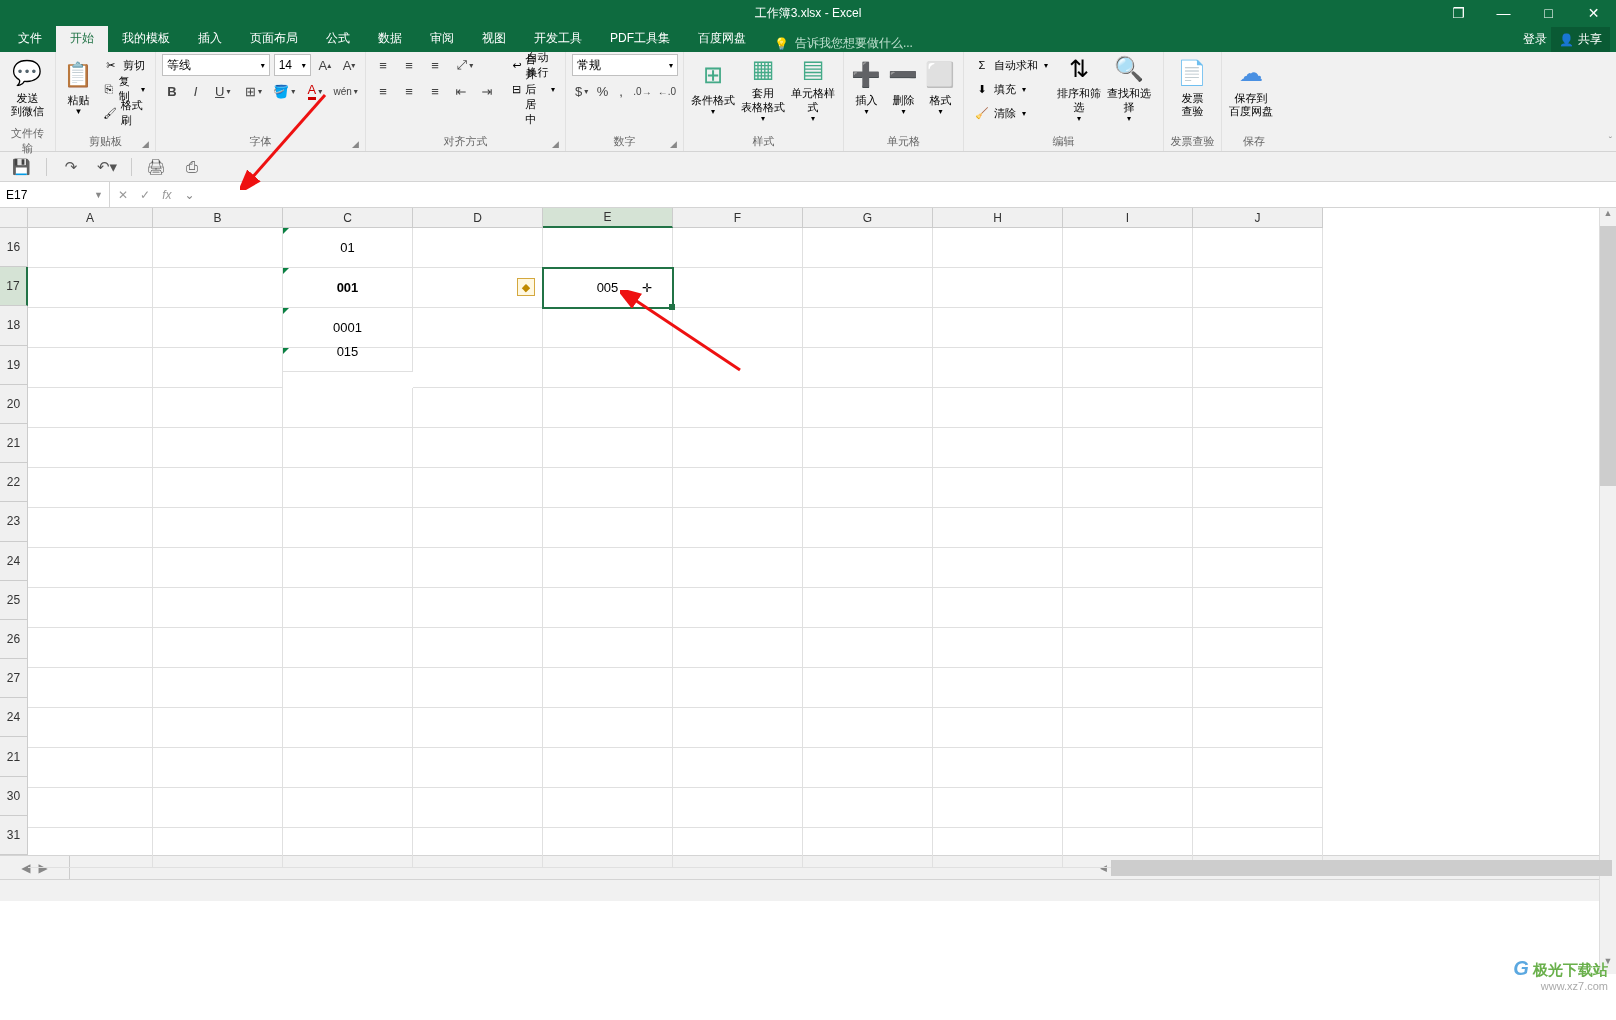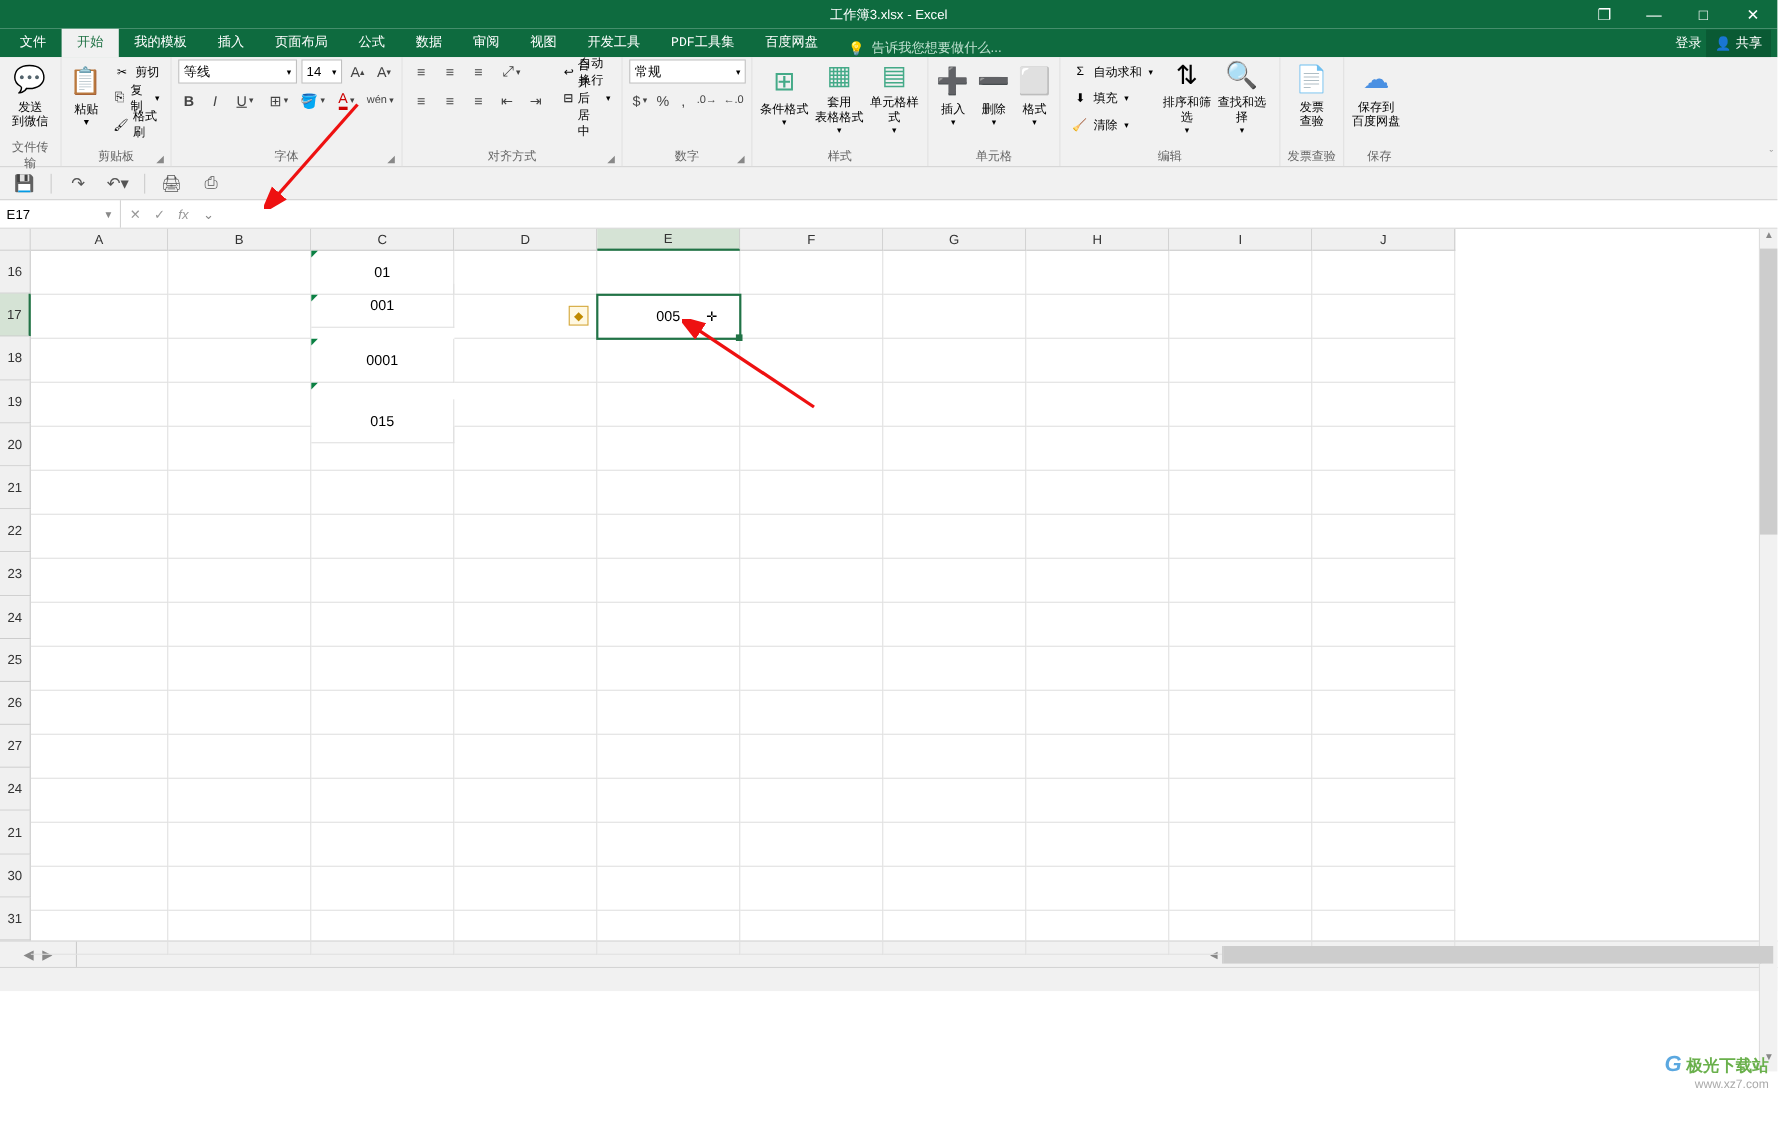--- a/index.html
+++ b/index.html
@@ -13,7 +13,7 @@
 
 
 .ribbon-tabs { background: #0e6b3f; height: 26px; display: flex; align-items: flex-end; color: #fff; font-size: 12px; padding-left: 4px; }
-.ribbon-tab { padding: 5px 14px; cursor: pointer; font-family: Liberation Mono, monospace; }
+.ribbon-tab { padding: 5px 14px; cursor: pointer; }
 .ribbon-tab.active { background: #f1f1f1; color: #217346; }
 .ribbon-right { margin-left: auto; display: flex; align-items: center; gap: 4px; padding-right: 6px; font-size: 12px; }
 .ribbon-right .share { background: #0a5a34; padding: 4px 8px; display: flex; align-items: center; gap: 4px; }

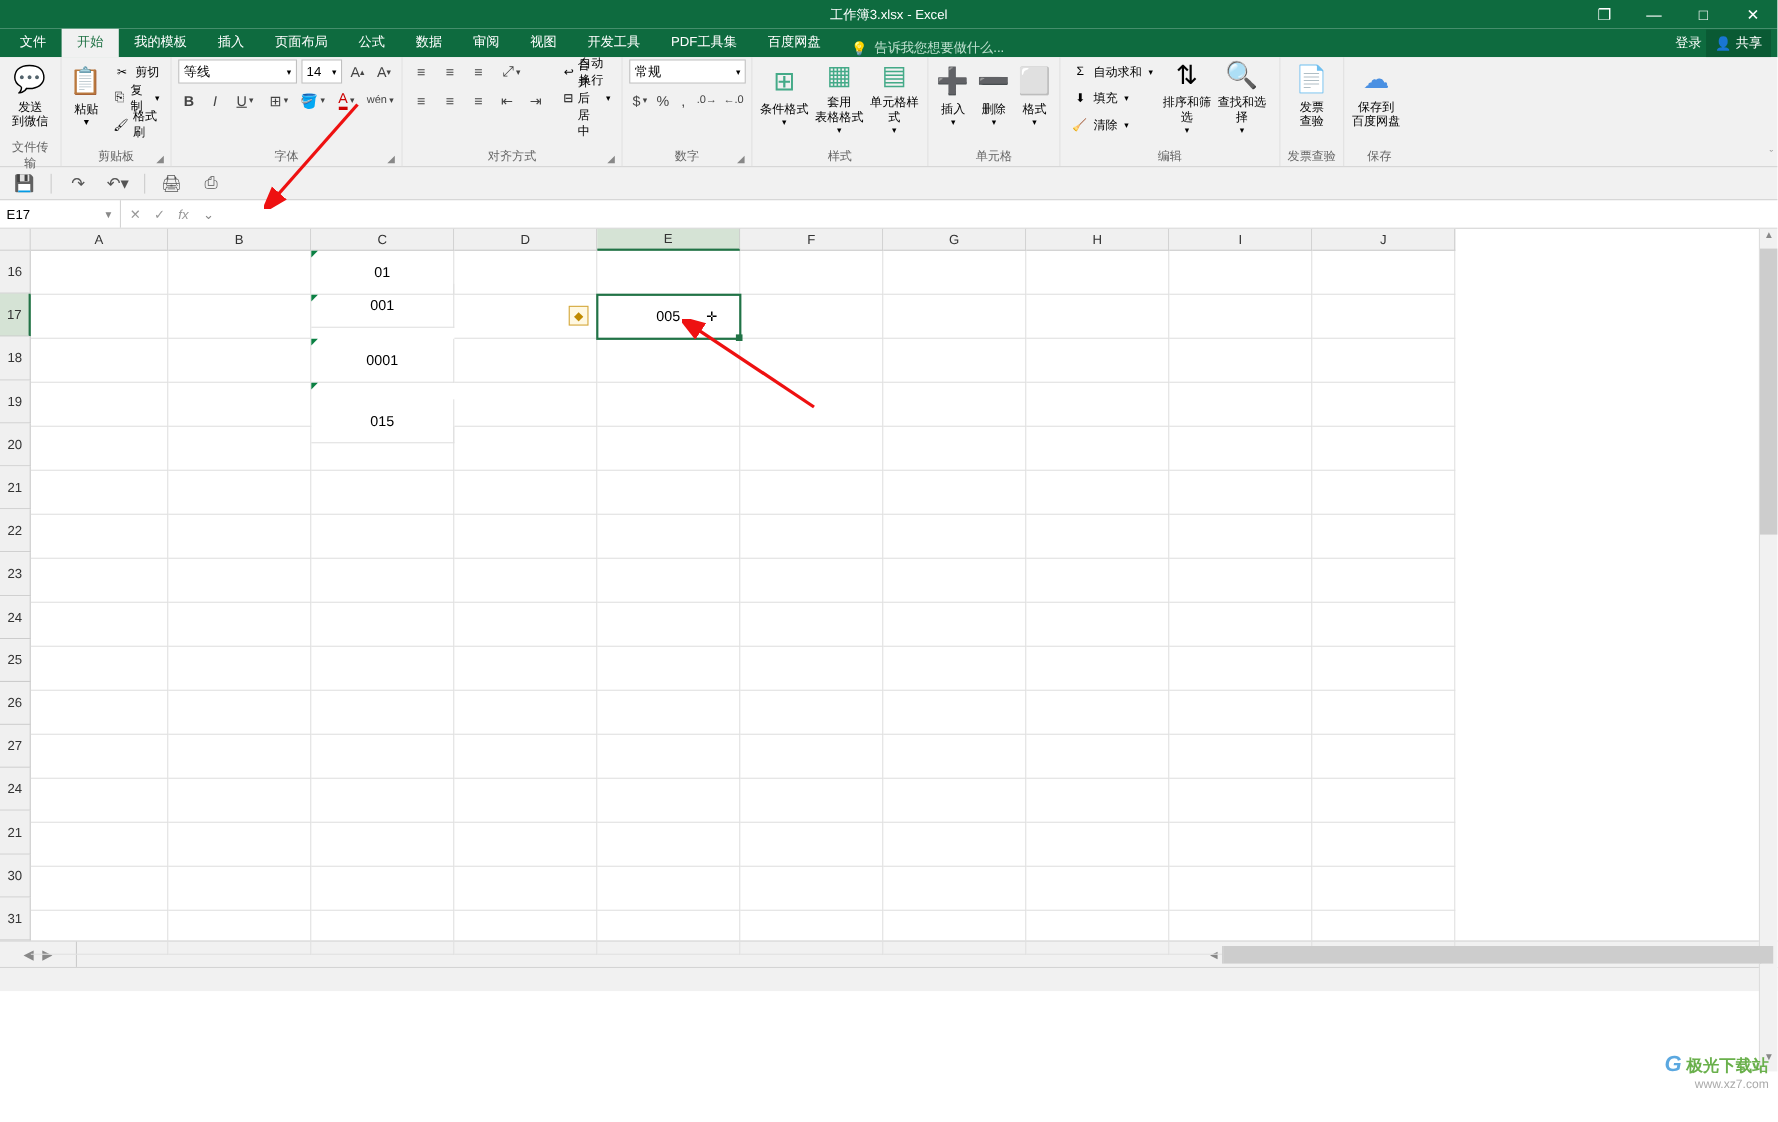--- a/index.html
+++ b/index.html
@@ -437,7 +437,7 @@
       <div class="cell" style="left: 1165px; top: 0px; width: 130px; height: 40px;"></div>
       <div class="cell" style="left: 0px; top: 40px; width: 125px; height: 40px;"></div>
       <div class="cell" style="left: 125px; top: 40px; width: 130px; height: 40px;"></div>
-      <div class="cell" style="left: 255px; top: 30px; width: 130px; height: 40px;">001</div>
+      <div class="cell" style="left: 255px; top: 40px; width: 130px; height: 40px; font-weight: bold;">001</div>
       <div class="cell" style="left: 385px; top: 40px; width: 130px; height: 40px;"></div>
       <div class="cell sel" style="left: 515px; top: 40px; width: 130px; height: 40px;">005<div style="position: absolute; right: -3px; bottom: -3px; width: 6px; height: 6px; background: rgb(33, 115, 70);"></div><div style="position: absolute; right: 20px; top: 50%; transform: translateY(-50%); font-size: 12px;">✛</div></div>
       <div class="cell" style="left: 645px; top: 40px; width: 130px; height: 40px;"></div>

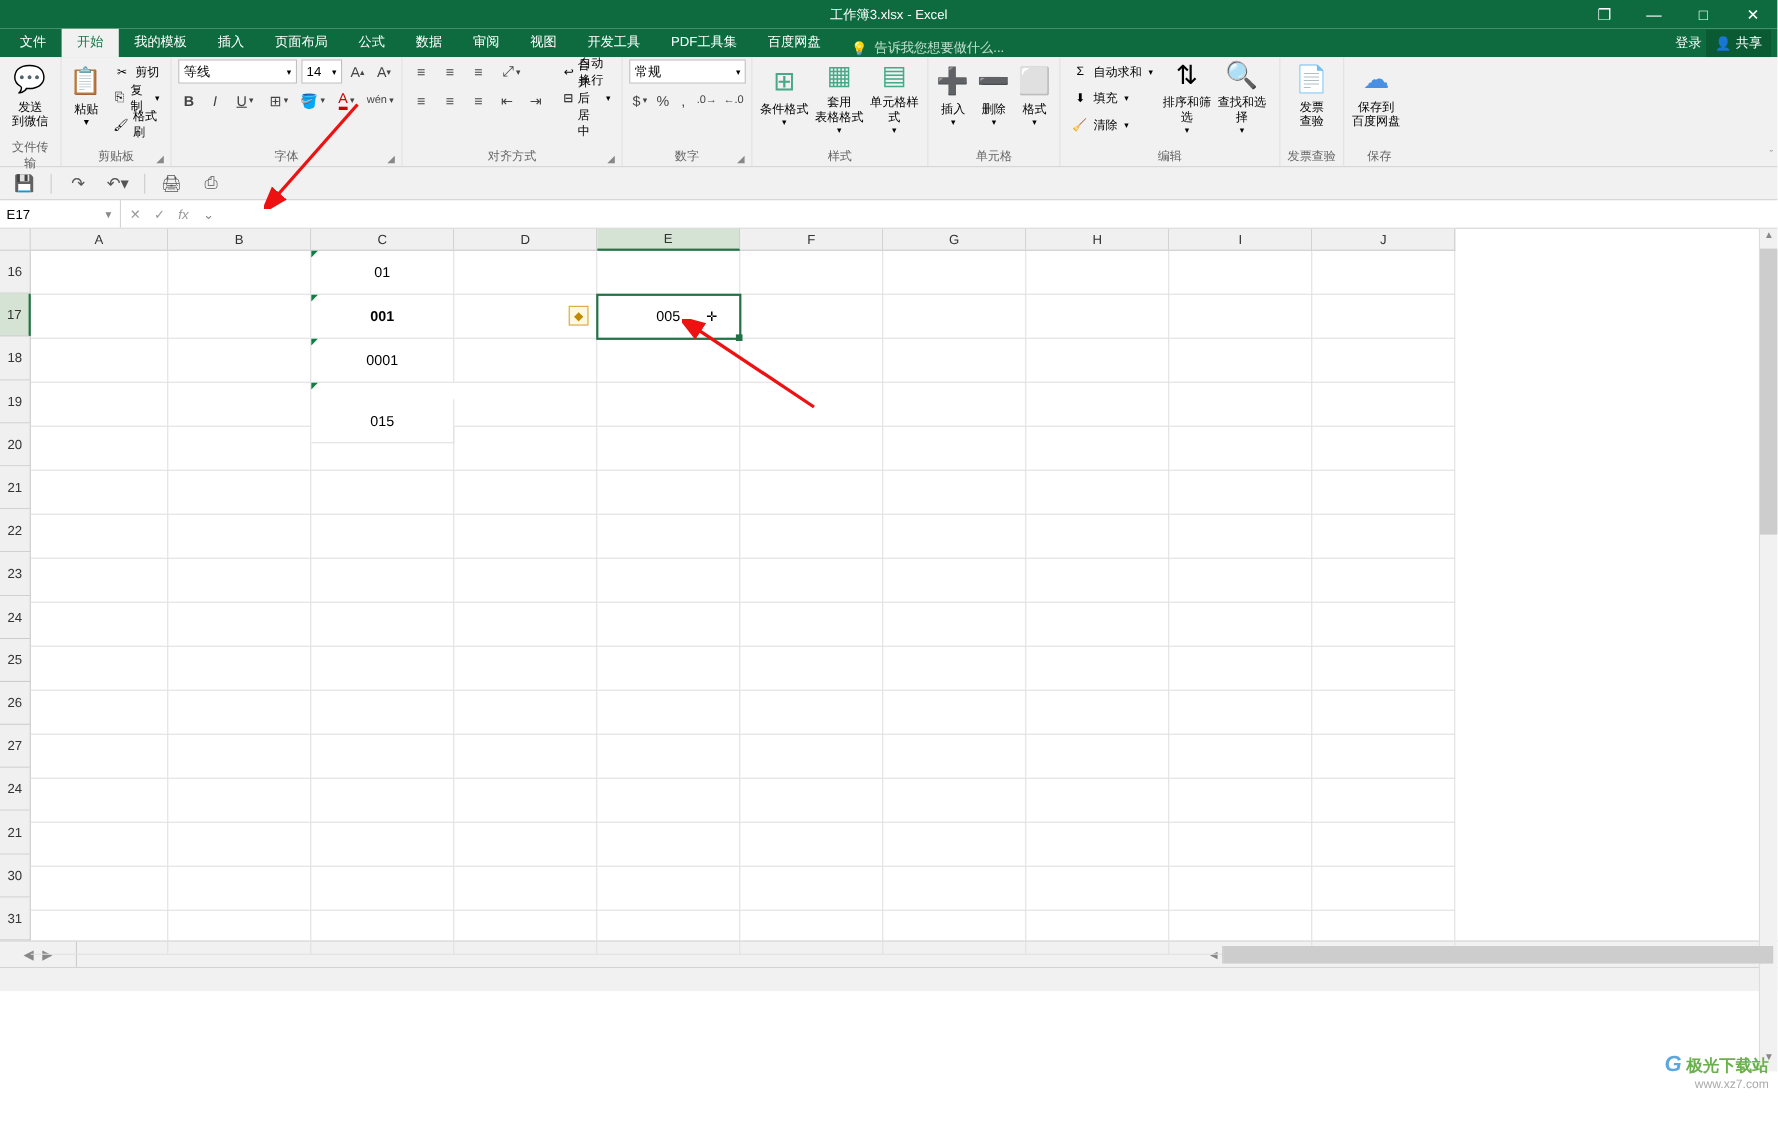--- a/index.html
+++ b/index.html
@@ -457,7 +457,7 @@
       <div class="cell" style="left: 1165px; top: 80px; width: 130px; height: 40px;"></div>
       <div class="cell" style="left: 0px; top: 120px; width: 125px; height: 40px;"></div>
       <div class="cell" style="left: 125px; top: 120px; width: 130px; height: 40px;"></div>
-      <div class="cell" style="left: 255px; top: 135px; width: 130px; height: 40px;">015</div>
+      <div class="cell" style="left: 255px; top: 104px; width: 130px; height: 40px;">015</div>
       <div class="cell" style="left: 385px; top: 120px; width: 130px; height: 40px;"></div>
       <div class="cell" style="left: 515px; top: 120px; width: 130px; height: 40px;"></div>
       <div class="cell" style="left: 645px; top: 120px; width: 130px; height: 40px;"></div>

